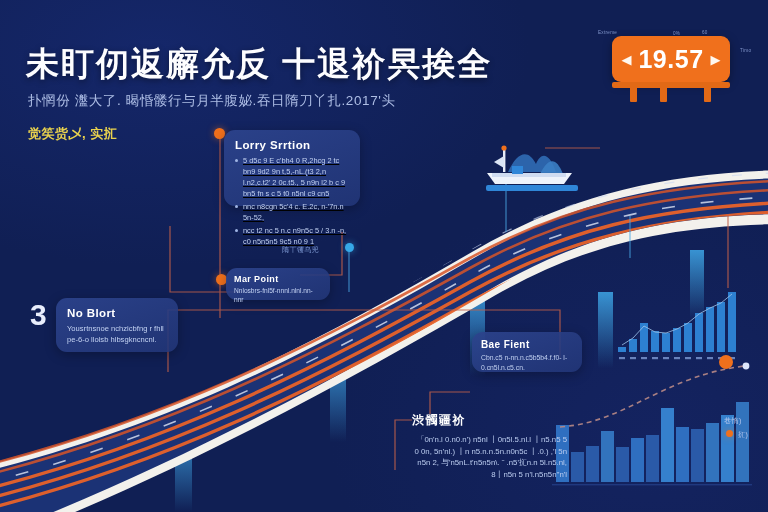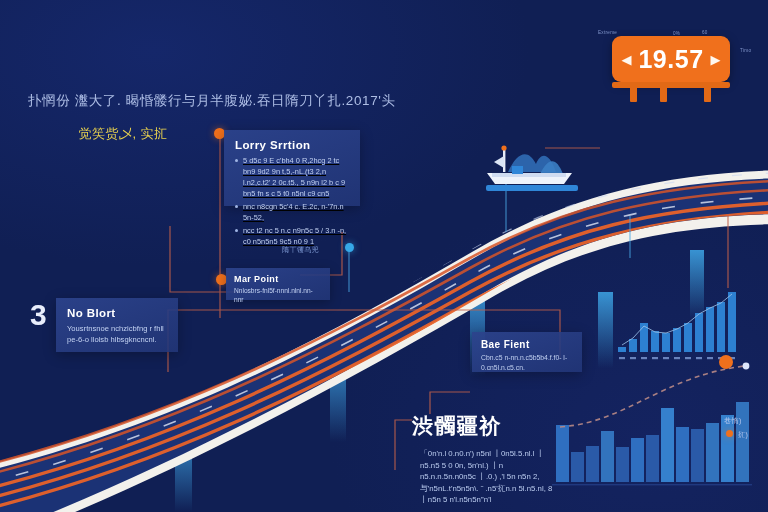--- a/index.html
+++ b/index.html
@@ -218,6 +218,7 @@
 
   <div class="noise"></div>
 
+  <div class="title">未盯仞返廨允反 十退祄昗挨全</div>
   <div class="subtitle">扑惘份 瀊大了. 暍惛髅行与月半腹妼.吞日隋刀丫扎.2017'头</div>
   <div class="lead-head">觉笶赀乄, 实㧟</div>
 

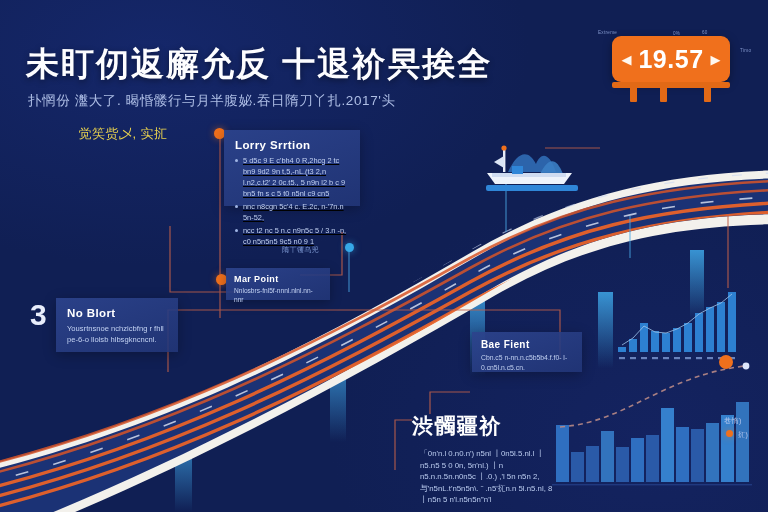--- a/index.html
+++ b/index.html
@@ -34,7 +34,7 @@
   }
   .lead-head{
     position:absolute;left:28px;top:125px;width:190px;
-    font-size:13px;font-weight:normal;color:#e8d14e;letter-spacing:.5px;text-align:center;
+    font-size:13px;font-weight:bold;color:#e8d14e;letter-spacing:.5px;
   }
   .lead-body{
     position:absolute;left:28px;top:142px;width:180px;

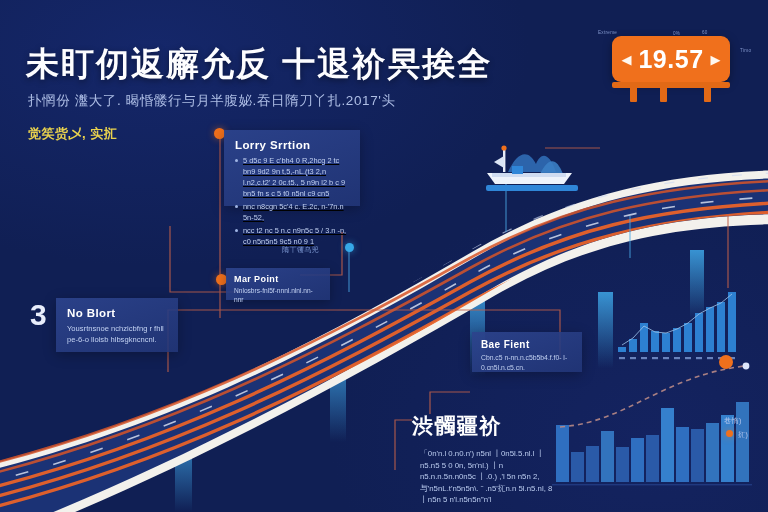--- a/index.html
+++ b/index.html
@@ -58,7 +58,7 @@
 
   
   .card{
-    position:absolute;border-radius:0;
+    position:absolute;border-radius:11px;
     background:linear-gradient(160deg,rgba(44,67,140,.93),rgba(34,54,120,.88));
     box-shadow:0 3px 12px rgba(0,0,0,.28);
     padding:9px 11px 10px 11px;box-sizing:border-box;

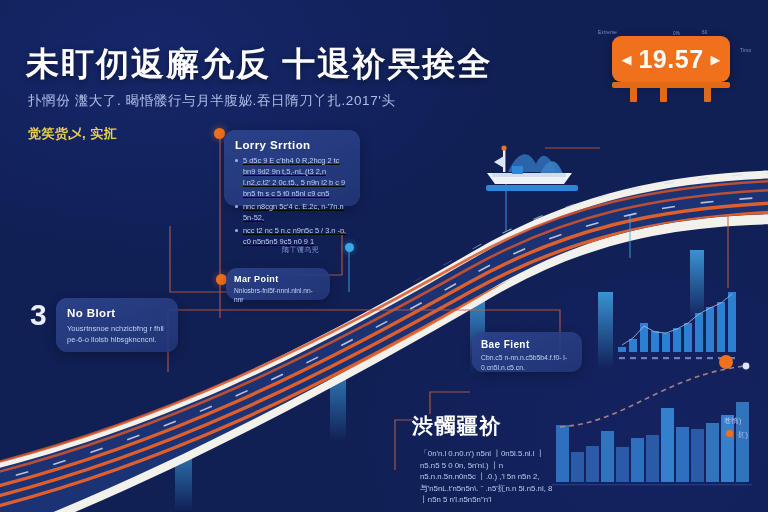--- a/index.html
+++ b/index.html
@@ -77,7 +77,7 @@
   .faint-label{position:absolute;font-size:7px;color:#7f9ad4;letter-spacing:.4px;white-space:nowrap;}
 
   .cjk-block{position:absolute;}
-  .cjk-block h4{margin:0 0 5px 0;font-size:21px;font-weight:bold;color:#ffffff;letter-spacing:1.5px;}
+  .cjk-block h4{margin:0 0 5px 0;font-size:12px;font-weight:bold;color:#ffffff;letter-spacing:1.5px;}
   .cjk-block p{margin:8px;font-size:7.8px;line-height:11.5px;color:#bccdf0;}
 
   .roadlbl{position:absolute;font-size:7px;color:#b9c9ef;letter-spacing:.5px;white-space:nowrap;}

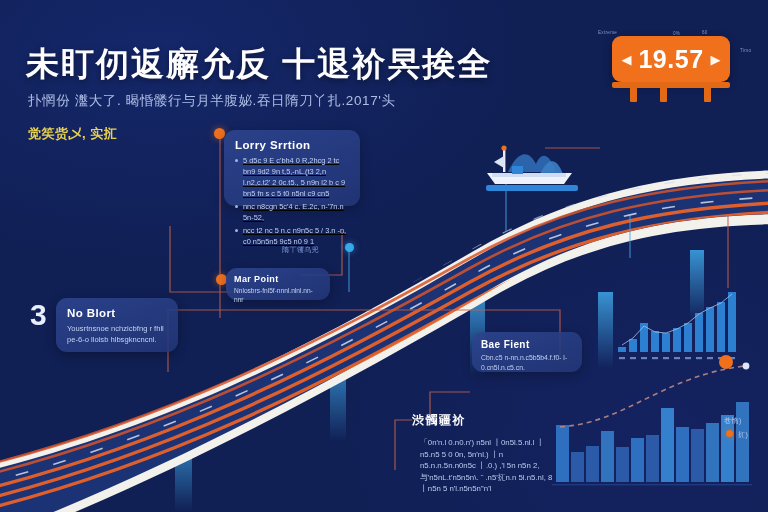--- a/index.html
+++ b/index.html
@@ -78,7 +78,7 @@
 
   .cjk-block{position:absolute;}
   .cjk-block h4{margin:0 0 5px 0;font-size:12px;font-weight:bold;color:#ffffff;letter-spacing:1.5px;}
-  .cjk-block p{margin:8px;font-size:7.8px;line-height:11.5px;color:#bccdf0;}
+  .cjk-block p{margin:0;font-size:7.8px;line-height:11.5px;color:#bccdf0;text-align:right;}
 
   .roadlbl{position:absolute;font-size:7px;color:#b9c9ef;letter-spacing:.5px;white-space:nowrap;}
 </style>

